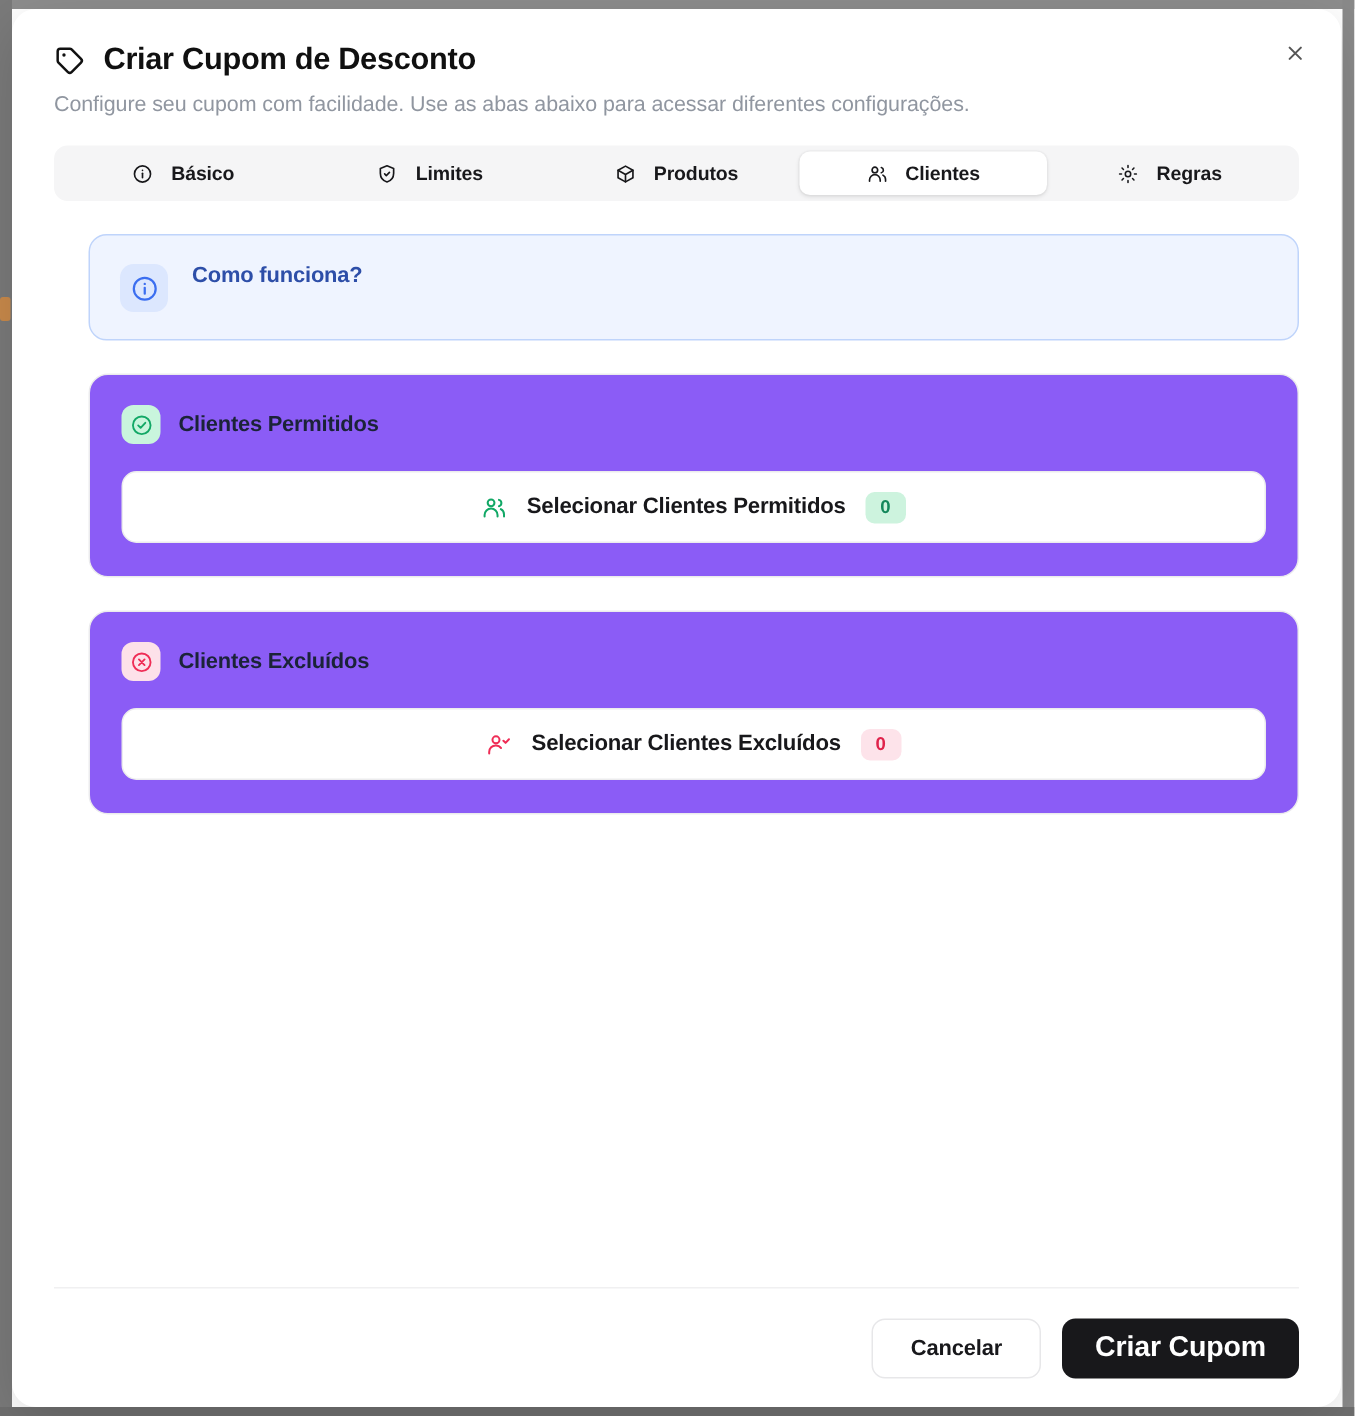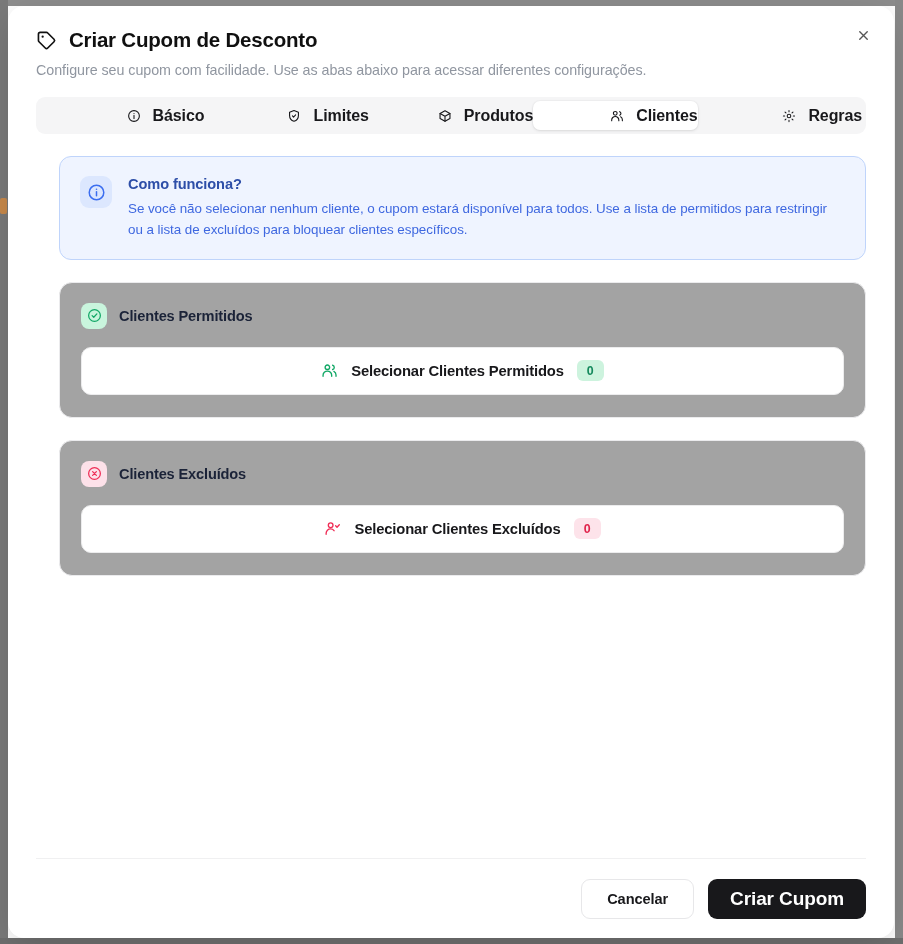--- a/index.html
+++ b/index.html
@@ -130,9 +130,9 @@
     height: 29px;
     display: flex;
     align-items: center;
-    justify-content: flex-end;
+    justify-content: center;
     gap: 12px;
-    font-size: 16px;
+    font-size: 13px;
     font-weight: 600;
     color: #18181b;
     border: none;

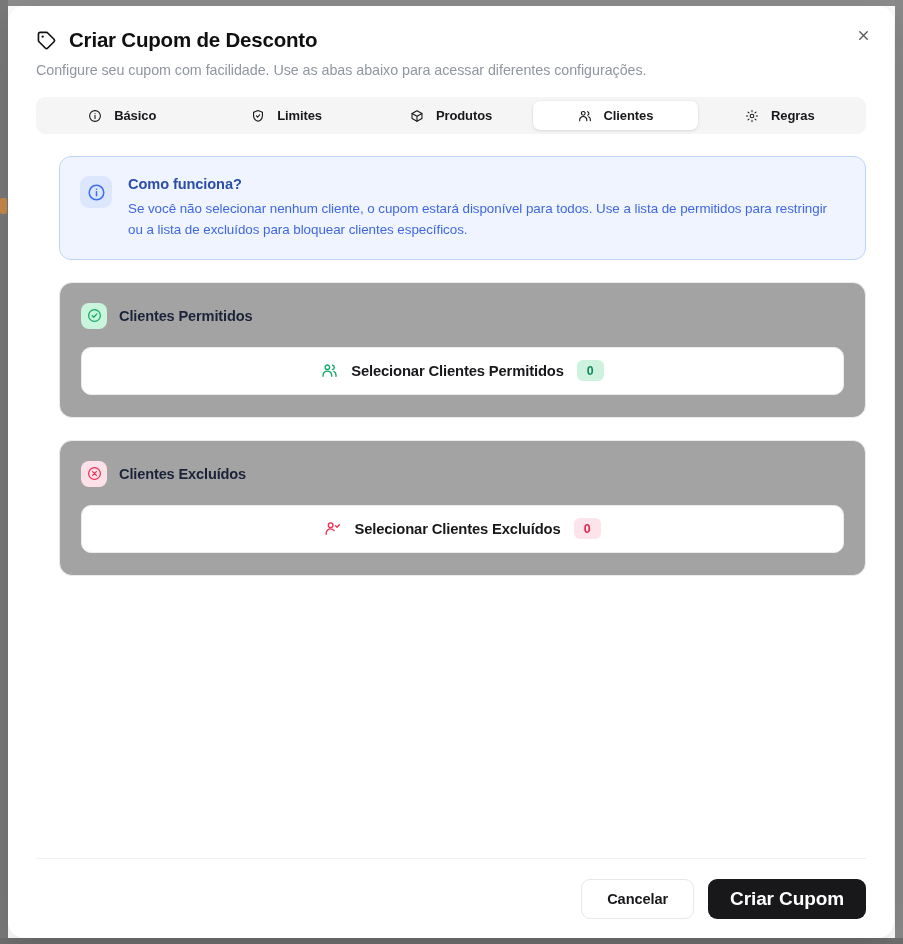--- a/index.html
+++ b/index.html
@@ -409,7 +409,6 @@
       </span>
       <div class="info-text">
         <div id="info-title">Como funciona?</div>
-        <div id="info-desc">Se você não selecionar nenhum cliente, o cupom estará disponível para todos. Use a lista de permitidos para restringir ou a lista de excluídos para bloquear clientes específicos.</div>
       </div>
     </div>
 

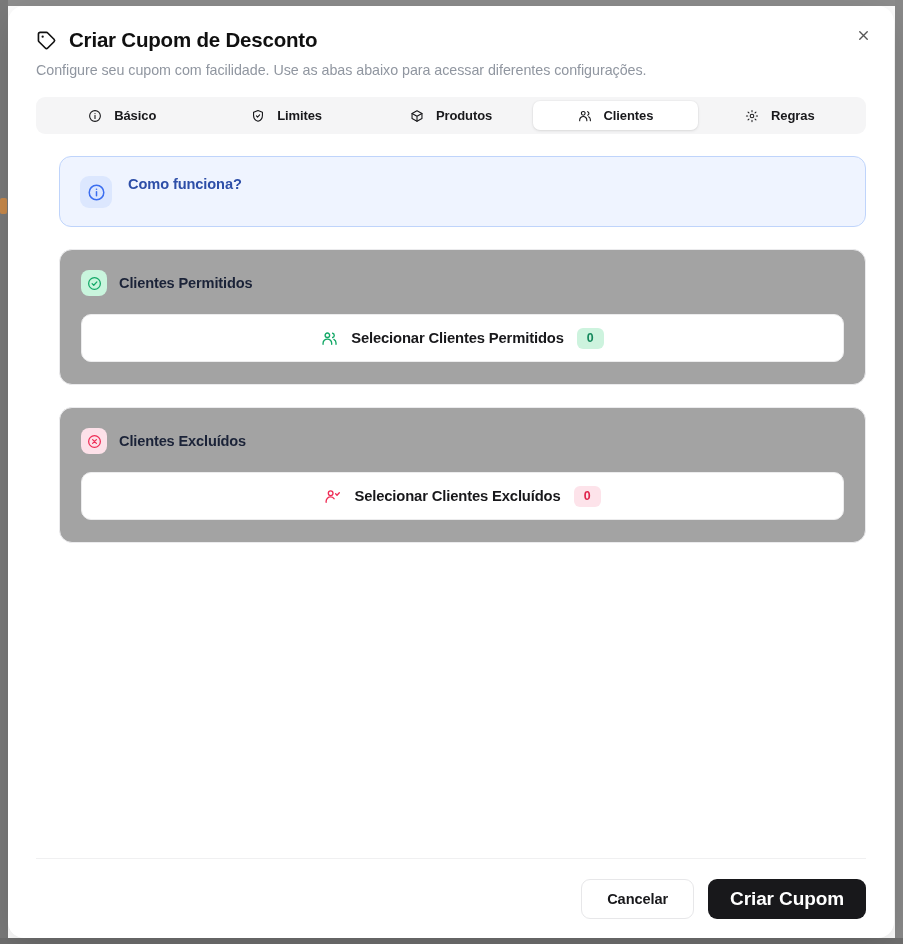--- a/index.html
+++ b/index.html
@@ -200,7 +200,7 @@
     margin-top: 22px;
     border: 1px solid #ebebed;
     border-radius: 13px;
-    background: #a3a3a3;
+    background: #8b5cf6;
     padding: 20px 21px 22px 21px;
   }
   .sel-head {

